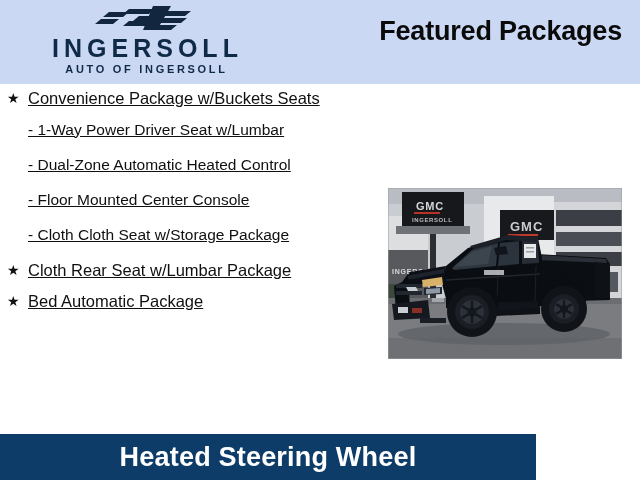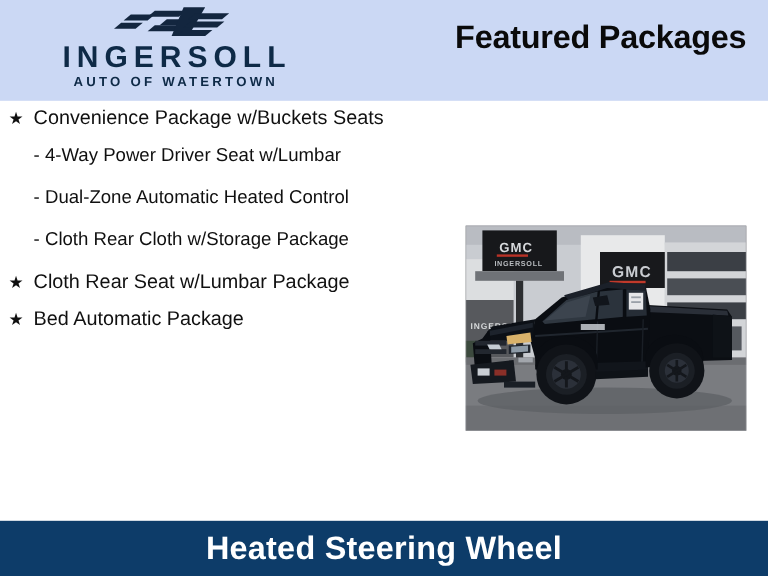--- a/index.html
+++ b/index.html
@@ -179,7 +179,7 @@
         </g>
       </svg>
       <span class="brand-name">INGERSOLL</span>
-      <span class="brand-sub">AUTO OF WATERTOWN</span>
+      <span class="brand-sub">AUTO OF INGERSOLL</span>
     </div>
 
     <div class="header-title">Featured Packages</div>

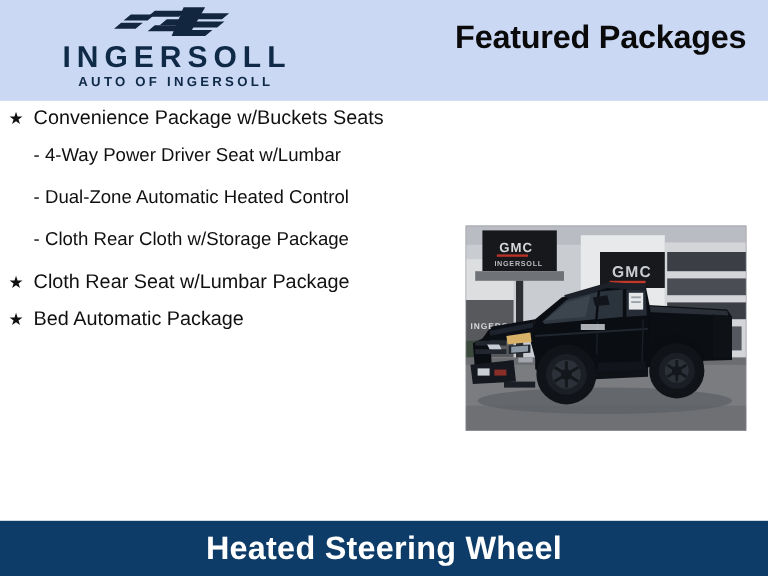--- a/index.html
+++ b/index.html
@@ -117,6 +117,7 @@
 
   .feature-text {
     display: block;
+    text-decoration: underline;
   }
 
   

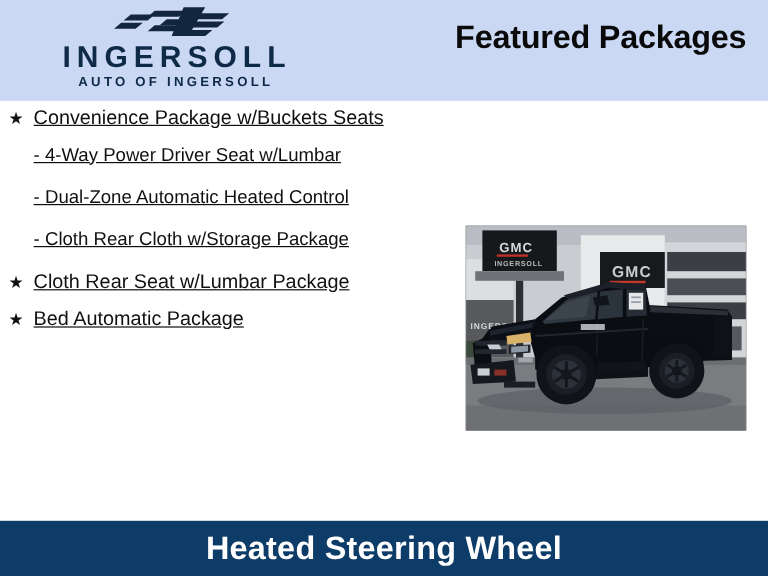--- a/index.html
+++ b/index.html
@@ -194,7 +194,7 @@
     </div>
 
     <div class="feature-row level-sub">
-      <span class="feature-text">- 4-Way Power Driver Seat w/Lumbar</span>
+      <span class="feature-text">- 1-Way Power Driver Seat w/Lumbar</span>
     </div>
 
     <div class="feature-row level-sub">

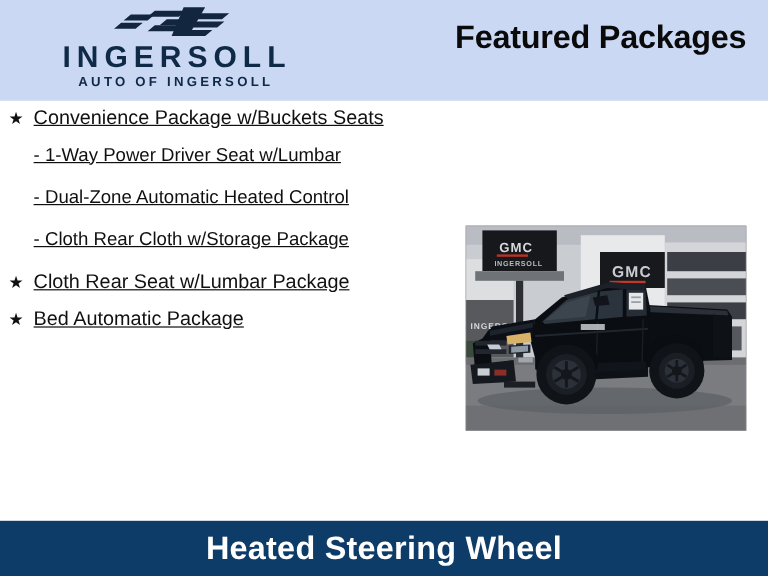--- a/index.html
+++ b/index.html
@@ -201,6 +201,9 @@
       <span class="feature-text">- Dual-Zone Automatic Heated Control</span>
     </div>
 
+    <div class="feature-row level-sub">
+      <span class="feature-text">- Floor Mounted Center Console</span>
+    </div>
 
 
     <div class="feature-row level-sub">

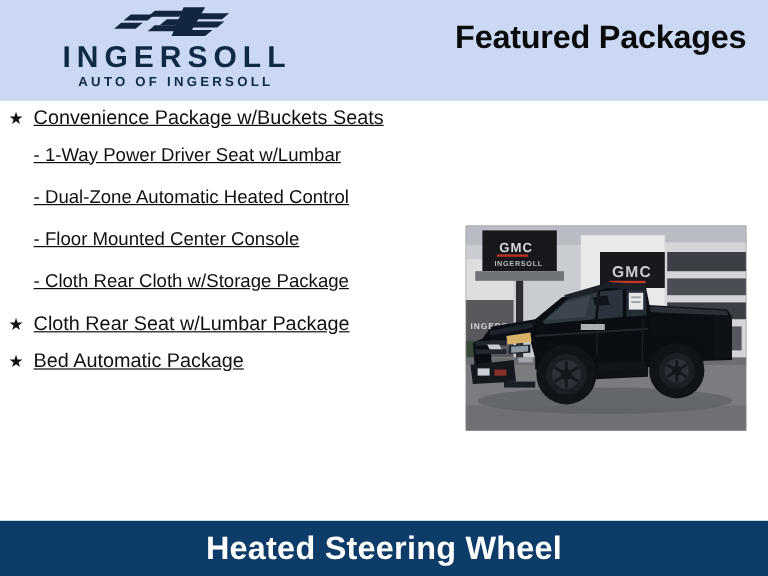--- a/index.html
+++ b/index.html
@@ -207,7 +207,7 @@
 
 
     <div class="feature-row level-sub">
-      <span class="feature-text">- Cloth Rear Cloth w/Storage Package</span>
+      <span class="feature-text">- Cloth Cloth Seat w/Storage Package</span>
     </div>
 
     <div class="feature-row level-main">

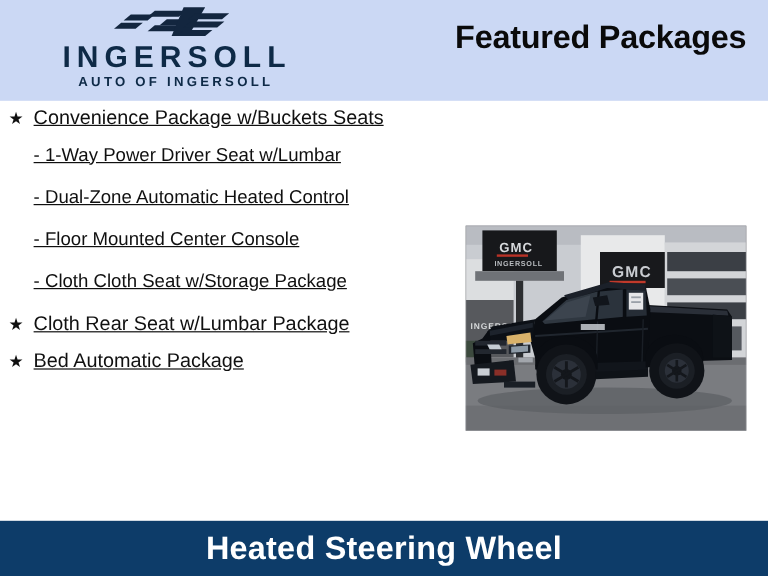--- a/index.html
+++ b/index.html
@@ -141,7 +141,7 @@
     position: absolute;
     left: 0;
     top: 434px;
-    width: 640px;
+    width: 536px;
     height: 46px;
     background: #0d3c69;
   }

